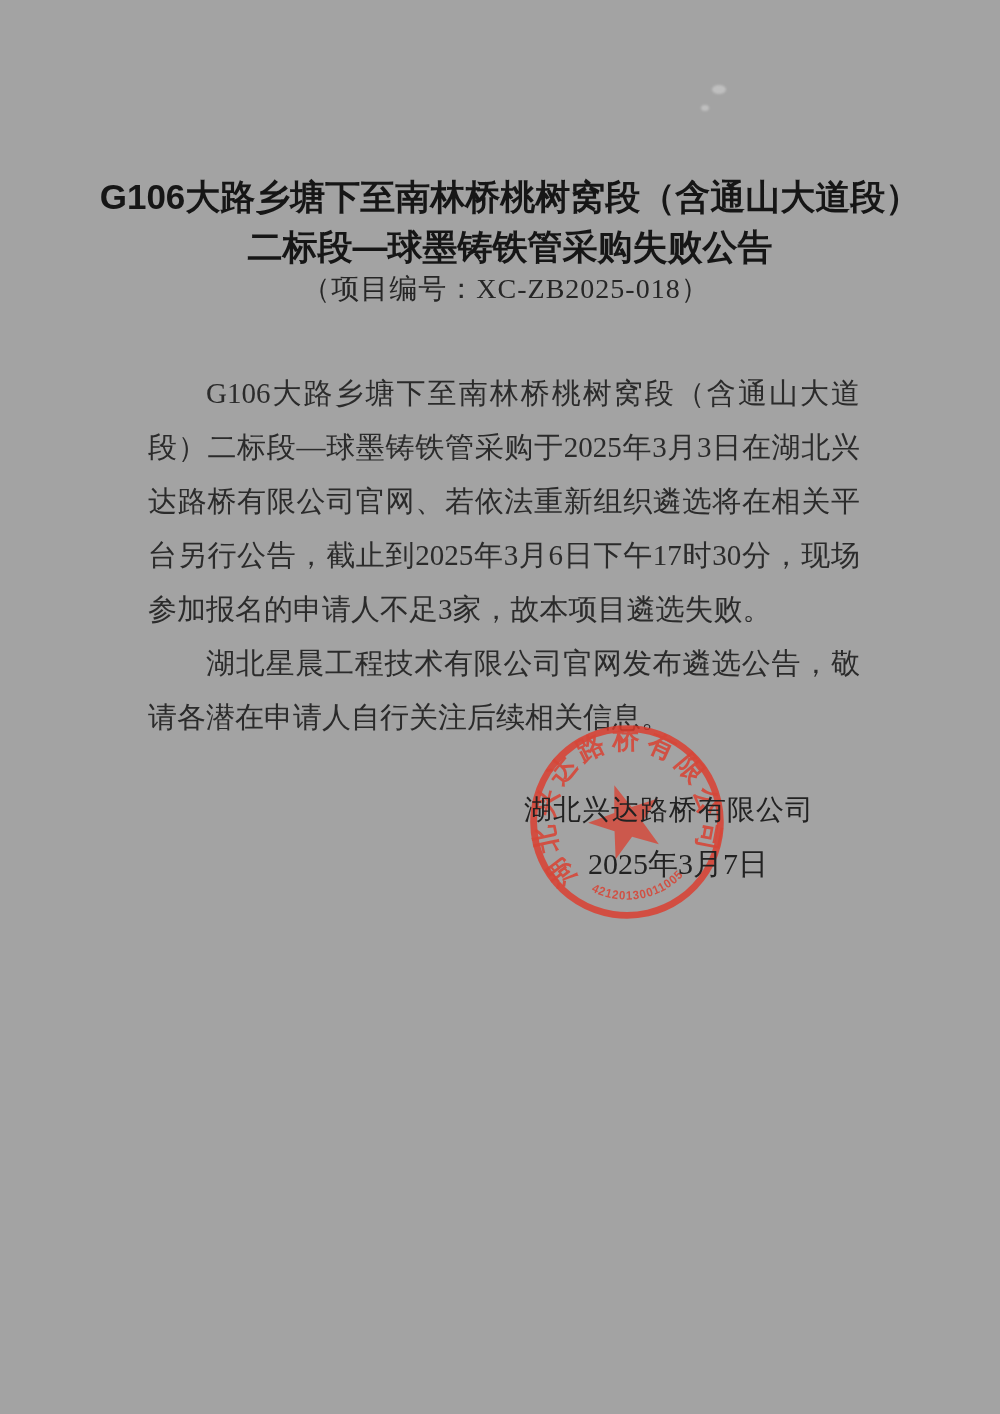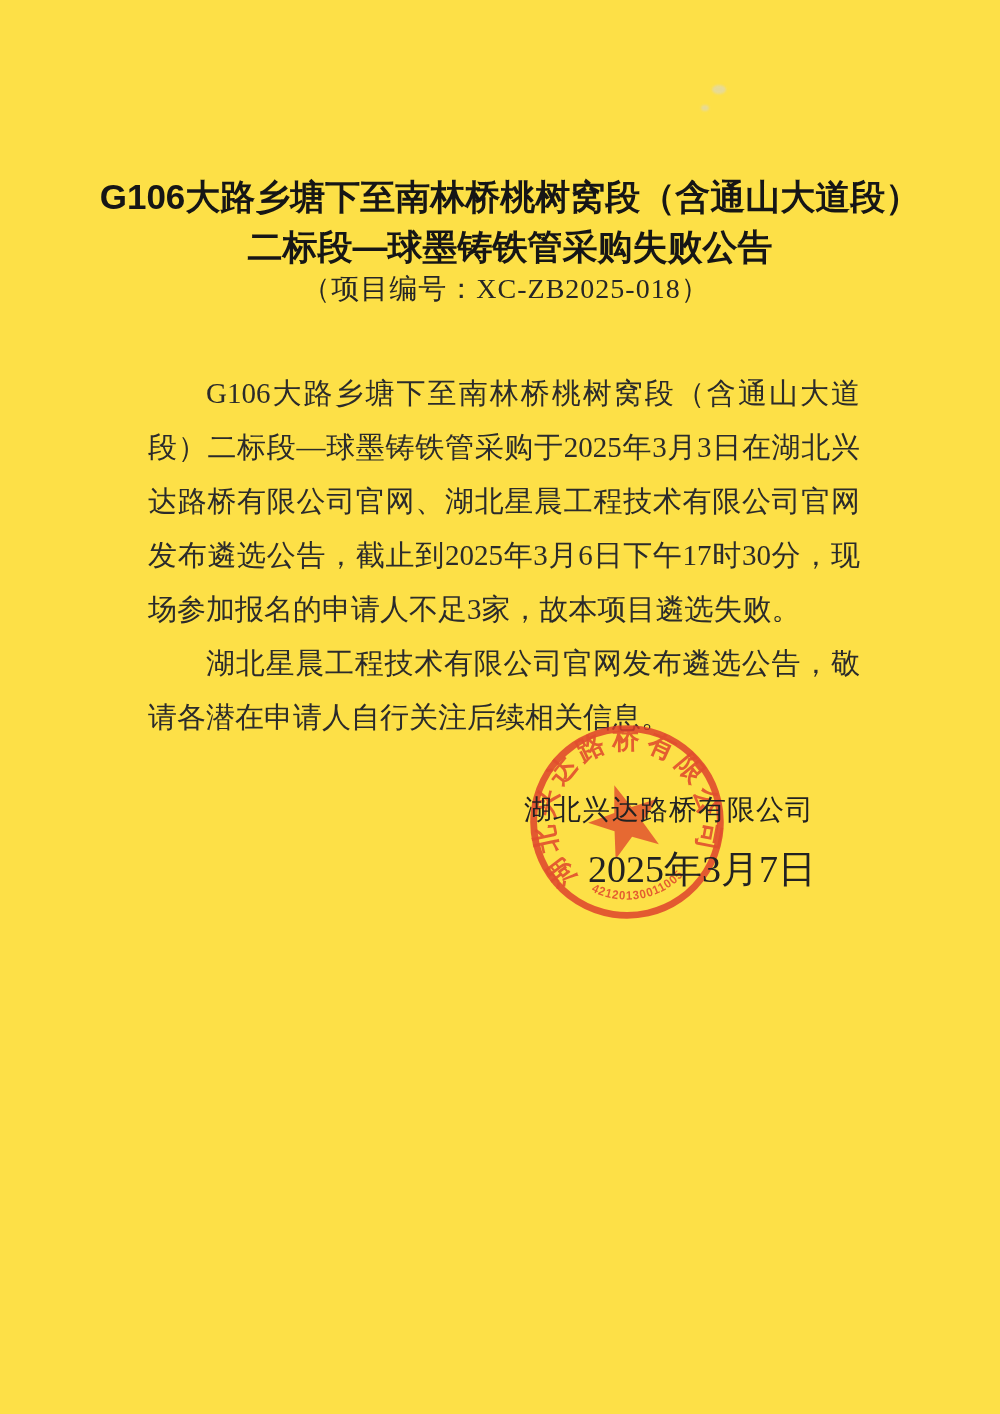--- a/index.html
+++ b/index.html
@@ -11,7 +11,7 @@
     position: relative;
     width: 1000px;
     height: 1414px;
-    background: #fde047;
+    background: #a3a3a3;
     overflow: hidden;
     font-family: "Liberation Serif", serif;
     color: #2e2e2e;

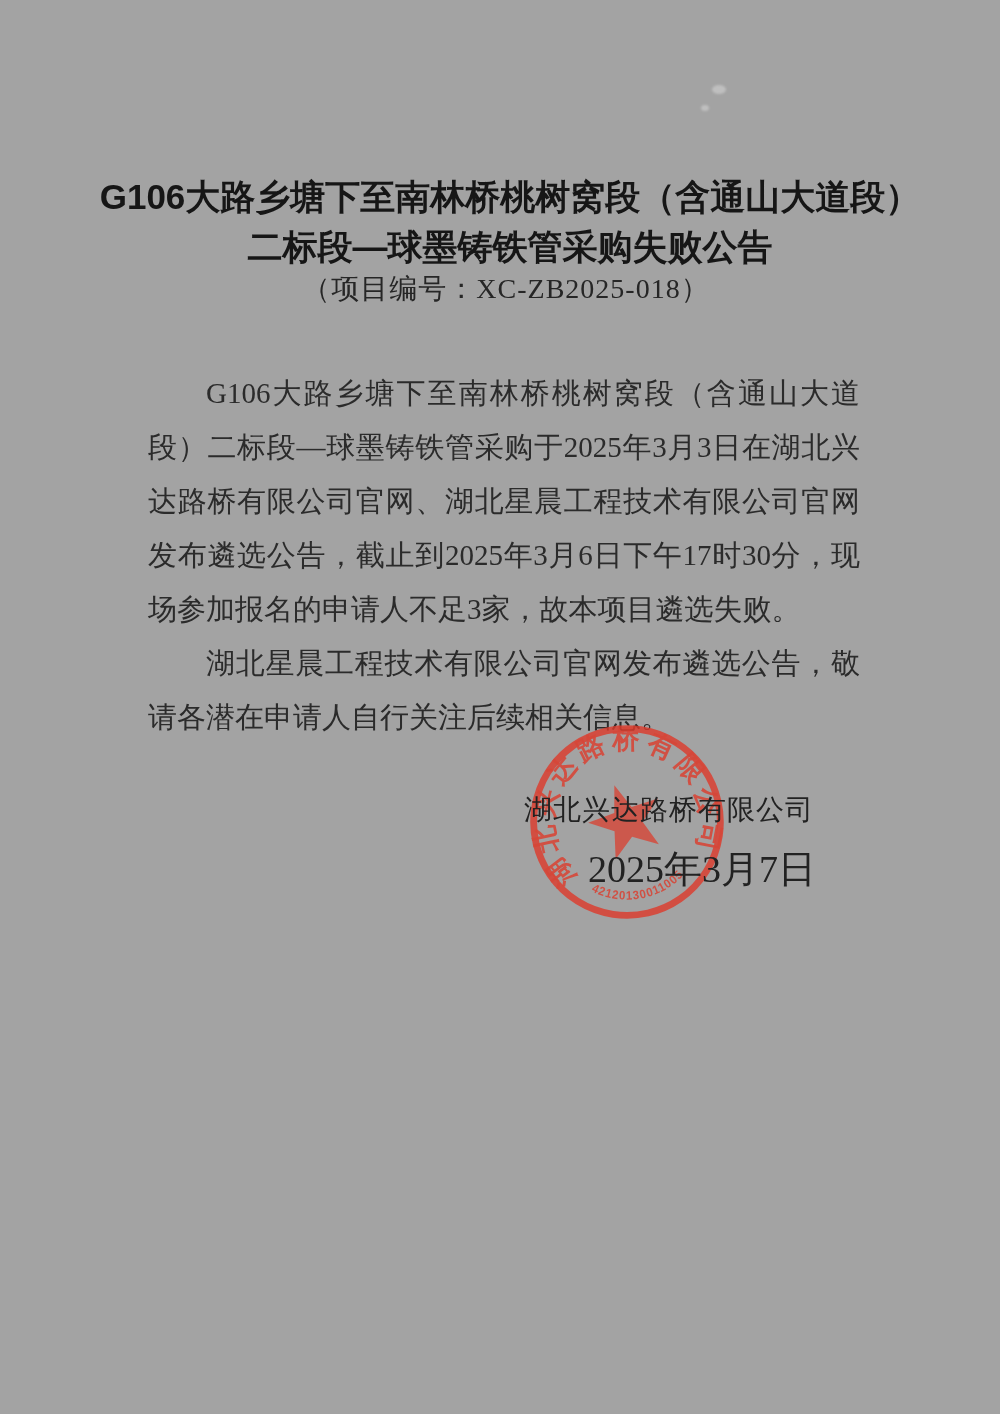--- a/index.html
+++ b/index.html
@@ -118,7 +118,7 @@
   <div class="project-no">（项目编号：XC-ZB2025-018）</div>
 
   <div class="body-text">
-    <p>G106大路乡塘下至南林桥桃树窝段（含通山大道段）二标段—球墨铸铁管采购于2025年3月3日在湖北兴达路桥有限公司官网、湖北星晨工程技术有限公司官网发布遴选公告，截止到2025年3月6日下午17时30分，现场参加报名的申请人不足3家，故本项目遴选失败。</p>
+    <p>G106大路乡塘下至南林桥桃树窝段（含通山大道段）二标段—球墨铸铁管采购于2025年3月3日在湖北兴达路桥有限公司官网、若依法重新组织遴选将在相关平台另行公告，截止到2025年3月6日下午17时30分，现场参加报名的申请人不足3家，故本项目遴选失败。</p>
     <p>湖北星晨工程技术有限公司官网发布遴选公告，敬请各潜在申请人自行关注后续相关信息。</p>
   </div>
 

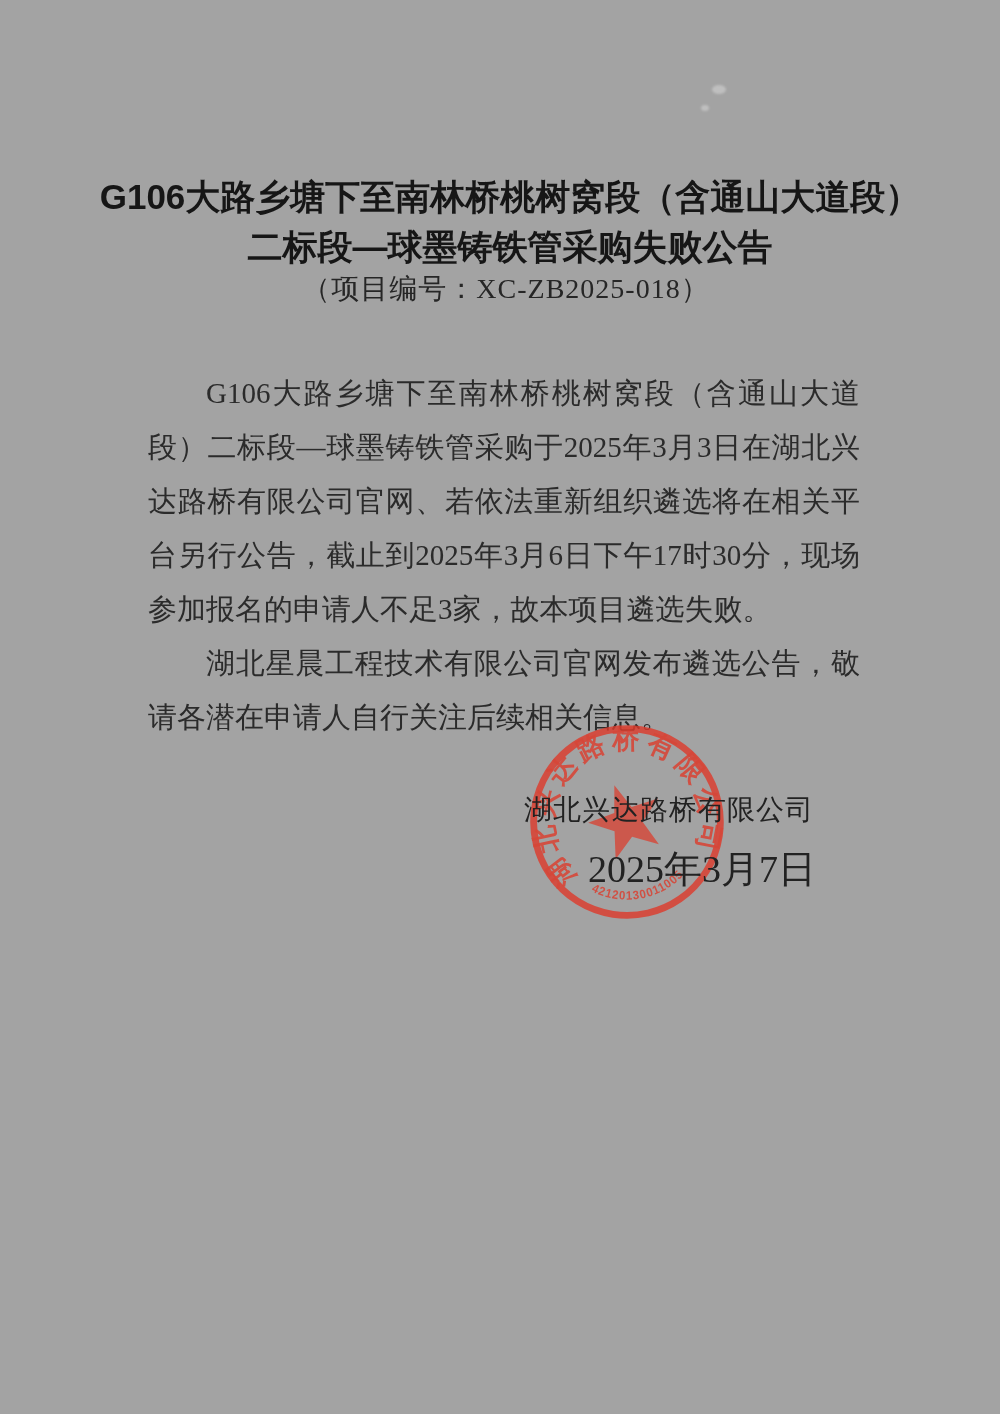--- a/index.html
+++ b/index.html
@@ -83,7 +83,7 @@
     position: absolute;
     left: 588px;
     top: 844px;
-    font-size: 38px;
+    font-size: 30px;
     color: #222222;
     z-index: 3;
     white-space: nowrap;

